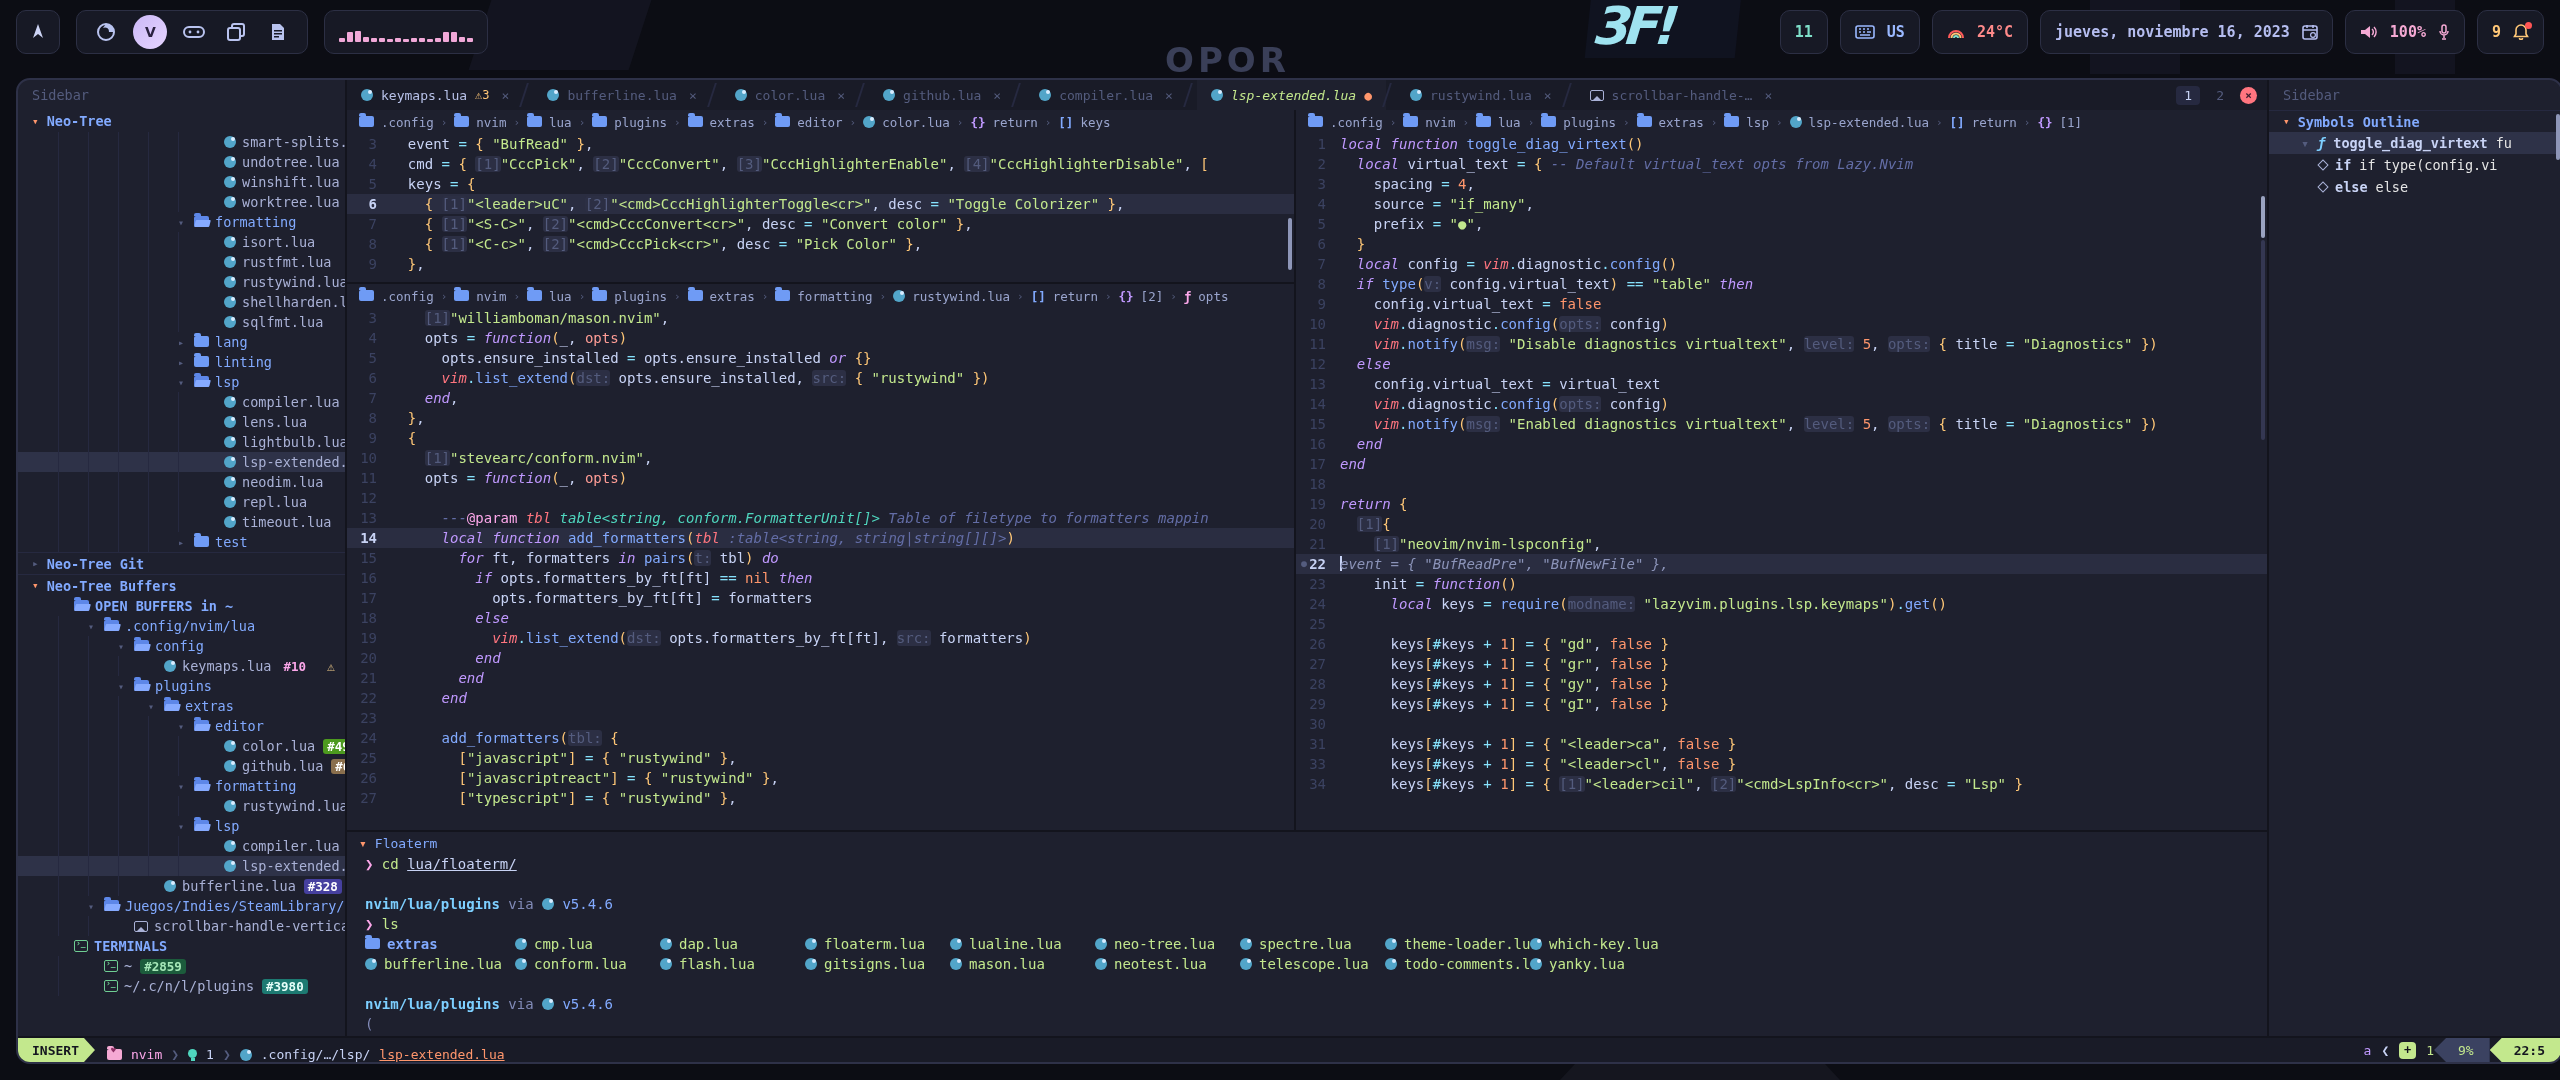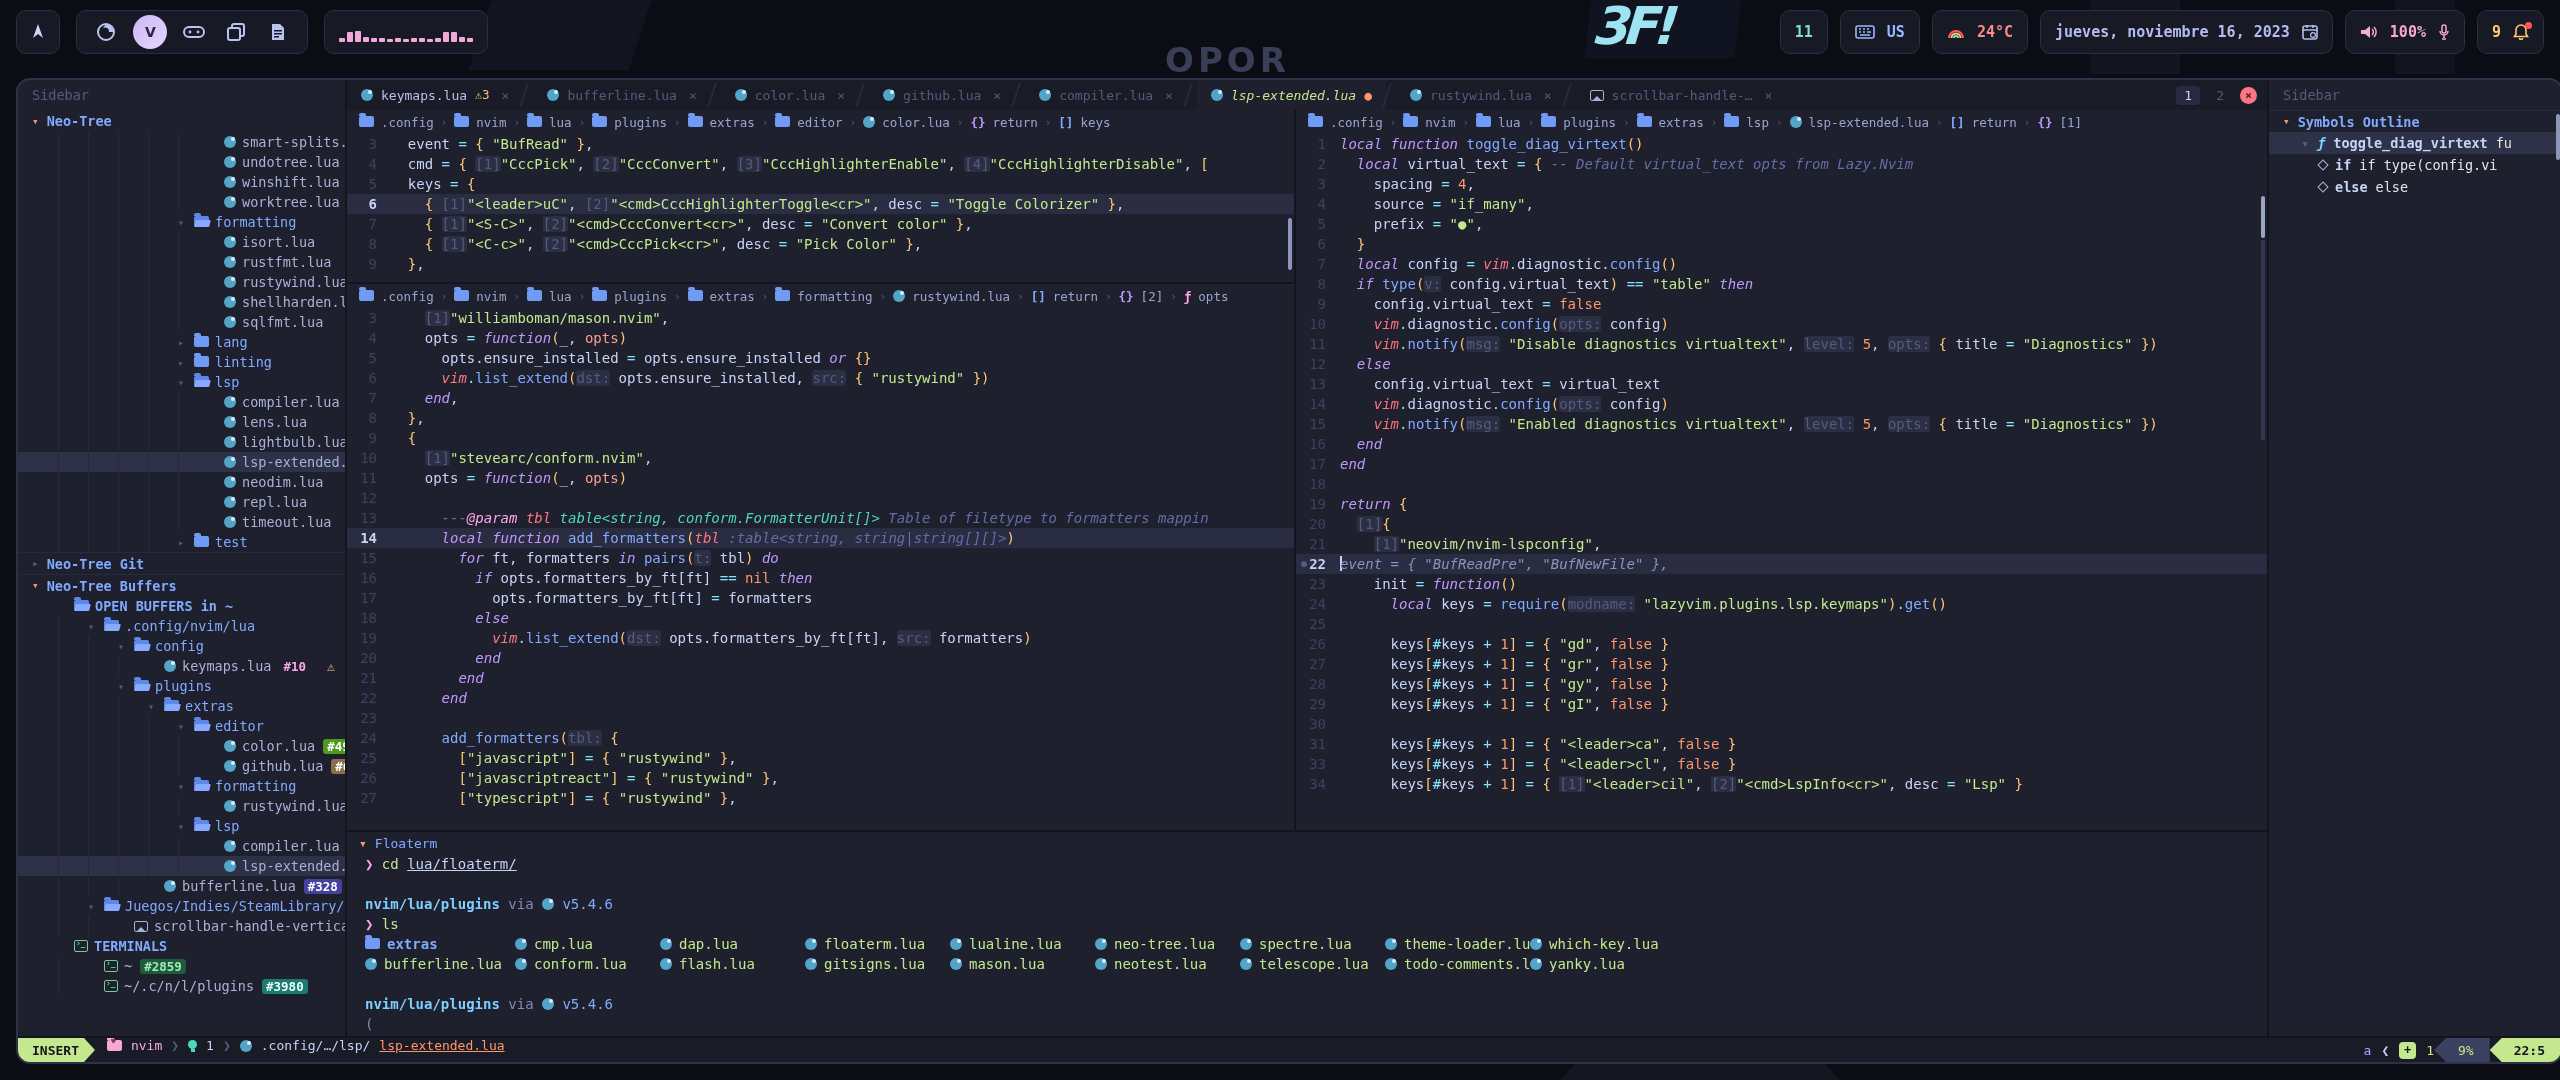--- a/index.html
+++ b/index.html
@@ -123,7 +123,7 @@
   .sg.v{color:var(--red);font-style:italic} .sg.f{color:var(--blue)}
   .sg.s{color:var(--green)} .sg.n{color:var(--orange)} .sg.o{color:var(--cyan)}
   .sg.p{color:var(--yellow)} .sg.c{color:#636da6;font-style:italic}
-  .sg.ca{color:var(--pink);font-style:italic} .sg.cv{color:var(--red);font-style:italic}
+  .sg.ca{color:var(--pink);} .sg.cv{color:var(--red);font-style:italic}
   .sg.ct{color:var(--teal);font-style:italic}
   .sg.h,.sg.i{color:var(--faint);background:#2c2f44;border-radius:3px}
   .sg.a{color:#ff9d96} .sg.g{color:#8b93b8;font-style:italic}

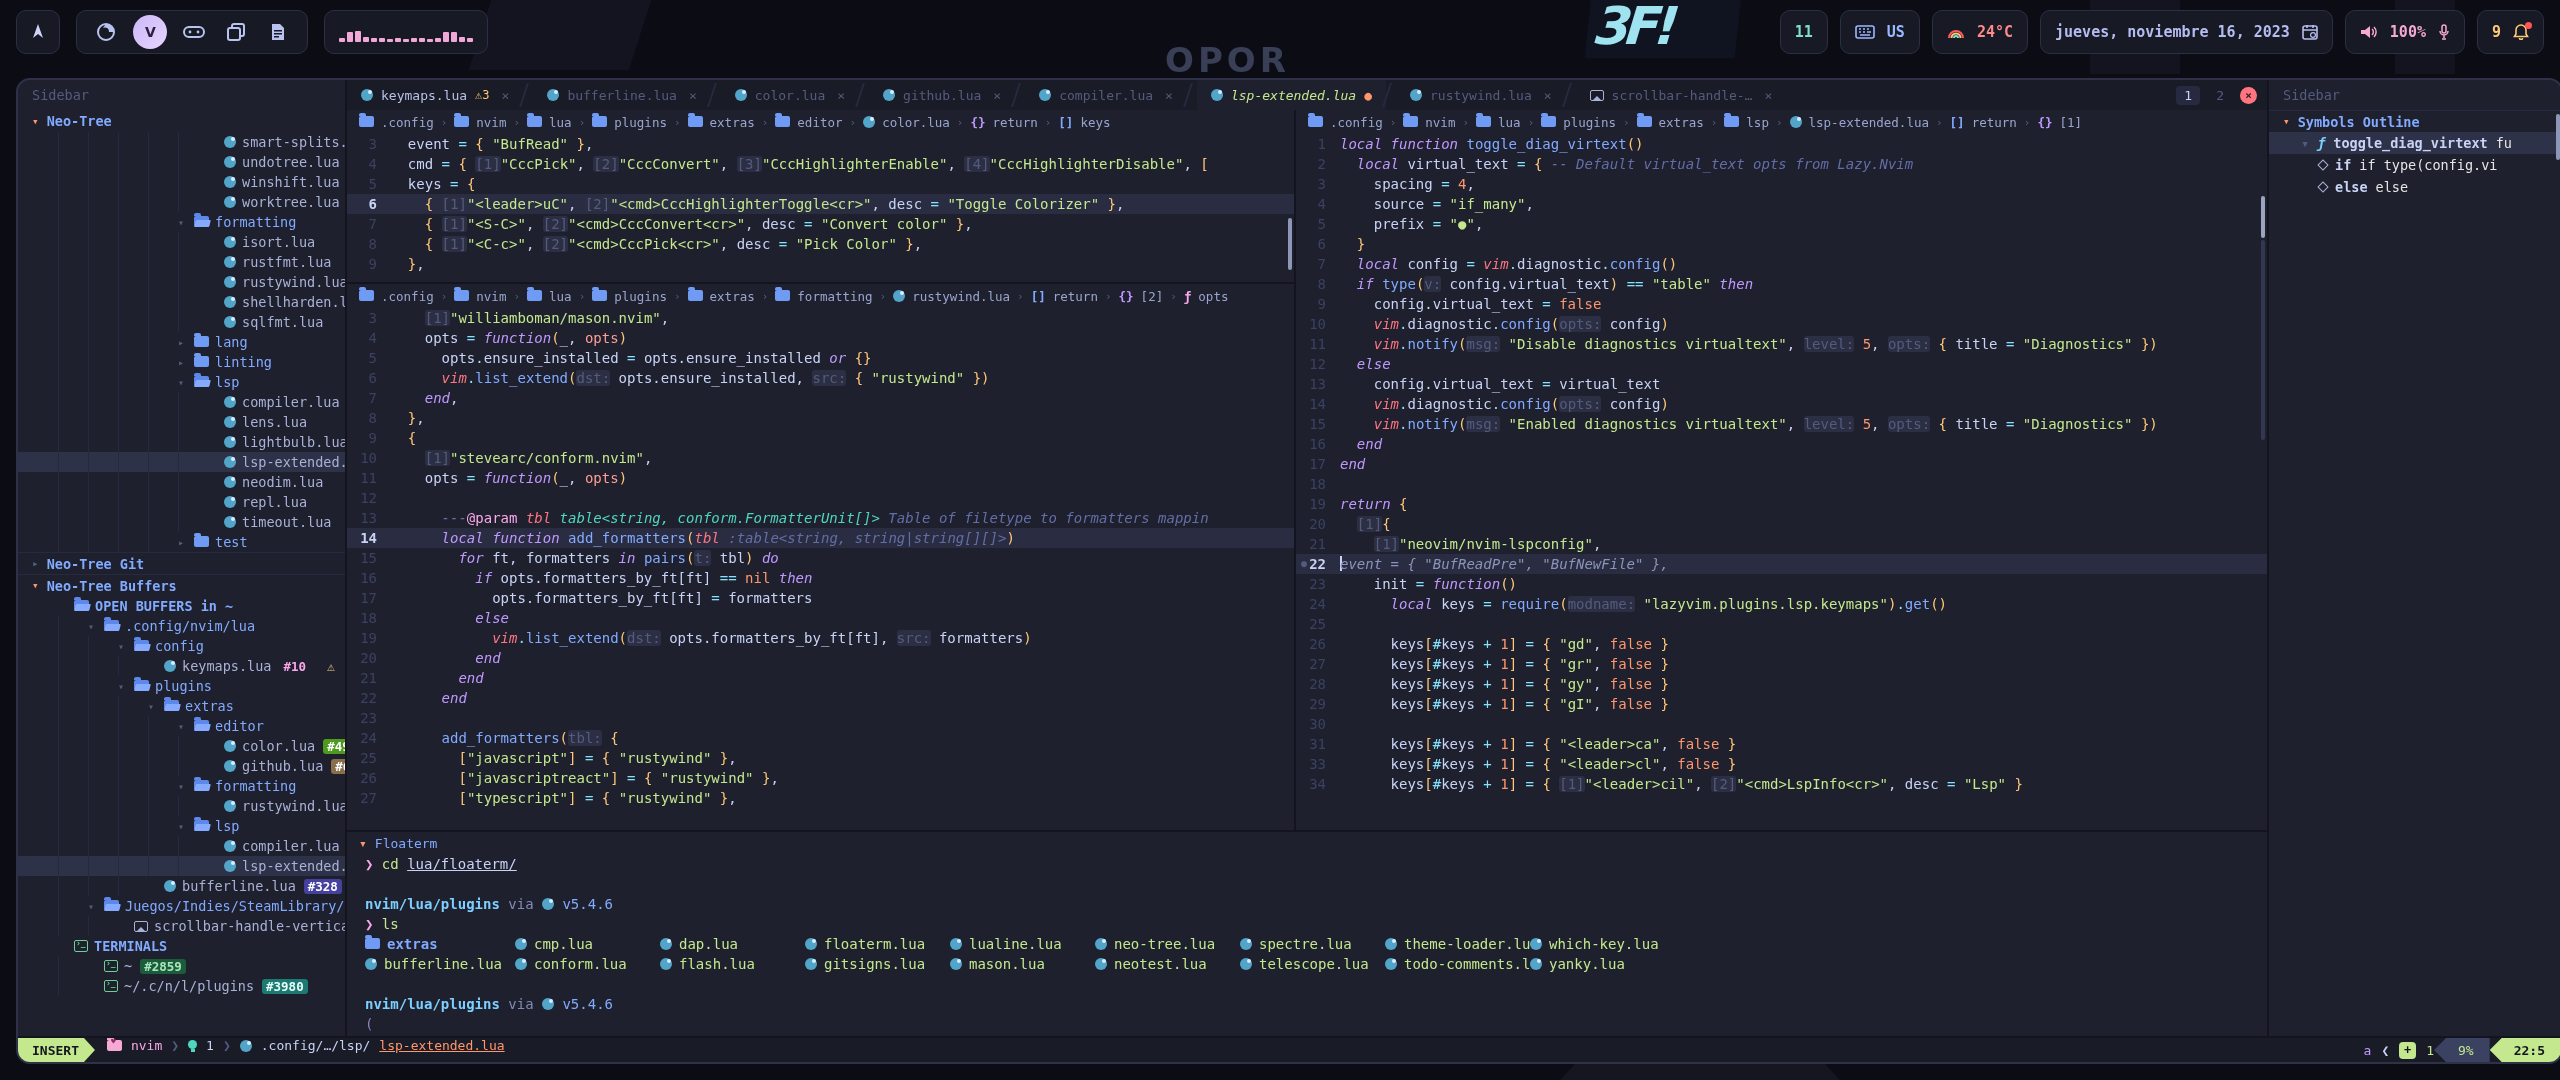--- a/index.html
+++ b/index.html
@@ -143,7 +143,7 @@
   .lscell .nm{color:var(--green)} .lscell .nm.dir{color:var(--blue);font-weight:bold}
 
   
-  .statusline{background:var(--bg1);border-top:2px solid var(--border);display:flex;align-items:flex-start;font-size:13px;overflow:hidden}
+  .statusline{background:var(--bg1);border-top:2px solid var(--border);display:flex;align-items:flex-end;font-size:13px;overflow:hidden}
   .sl-mode{height:100%;display:flex;align-items:center;background:var(--green);color:#14151f;
     font-weight:bold;padding:0 16px 0 14px;clip-path:polygon(0 0,calc(100% - 11px) 0,100% 50%,calc(100% - 11px) 100%,0 100%)}
   .sl-items{display:flex;align-items:center;gap:9px;margin-left:12px;white-space:nowrap}

